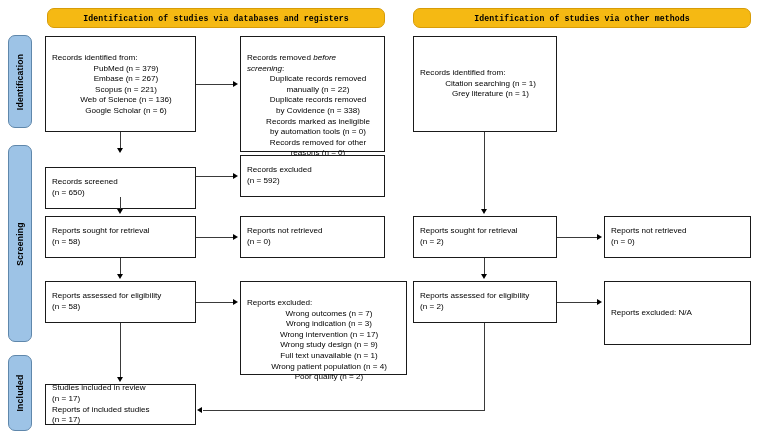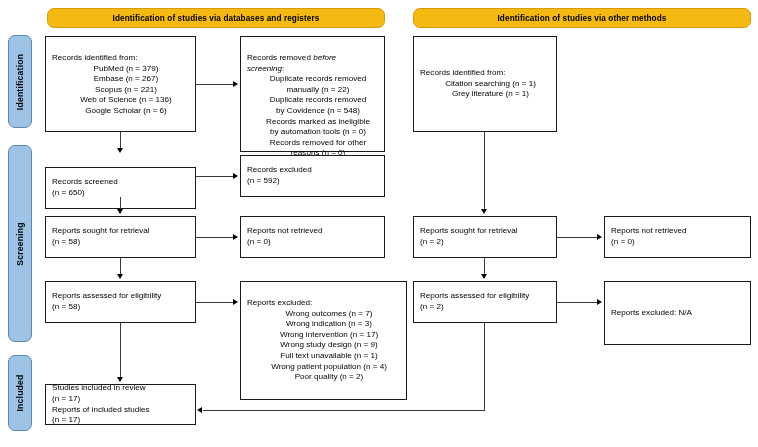--- a/index.html
+++ b/index.html
@@ -31,6 +31,7 @@
     justify-content: center;
     text-align: center;
     box-sizing: border-box;
+    font-family: Liberation Mono, monospace;
   }
 
   

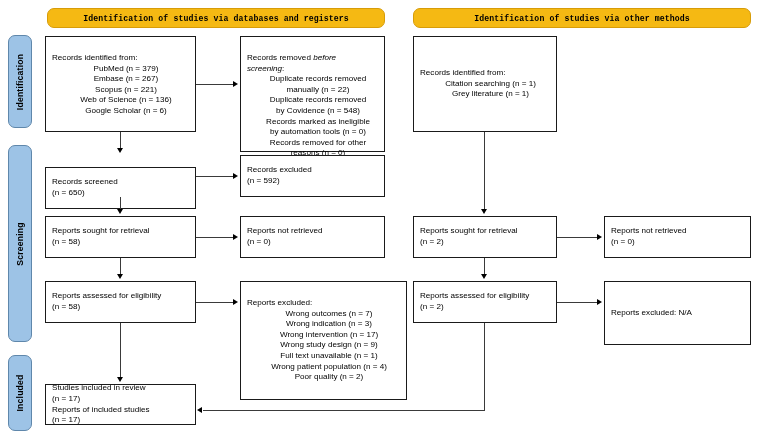--- a/index.html
+++ b/index.html
@@ -150,7 +150,7 @@
     <span class="ln ind">Duplicate records removed</span>
     <span class="ln ind">manually (n = 22)</span>
     <span class="ln ind">Duplicate records removed</span>
-    <span class="ln ind">by Covidence (n = 548)</span>
+    <span class="ln ind">by Covidence (n = 338)</span>
     <span class="ln ind">Records marked as ineligible</span>
     <span class="ln ind">by automation tools (n = 0)</span>
     <span class="ln ind">Records removed for other</span>

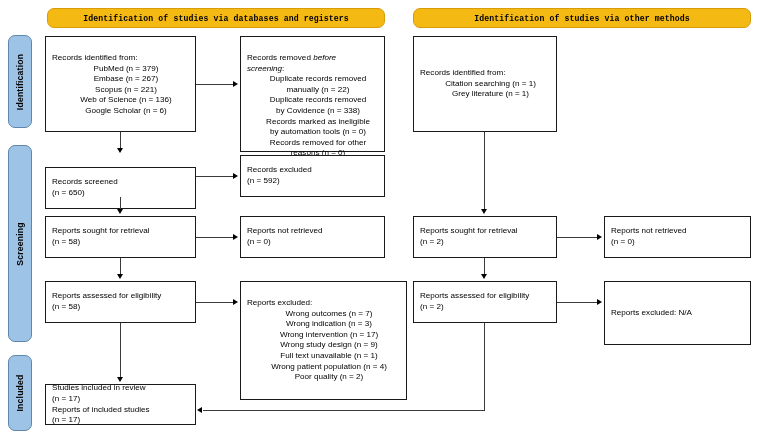--- a/index.html
+++ b/index.html
@@ -182,7 +182,7 @@
     <span class="ln">(n = 58)</span>
   </div>
 
-  <div class="box" style="left:240px; top:281px; width:167px; height:119px;">
+  <div class="box" style="left:240px; top:281px; width:167px; height:94px;">
     <span class="ln">Reports excluded:</span>
     <span class="ln ind">Wrong outcomes (n = 7)</span>
     <span class="ln ind">Wrong indication (n = 3)</span>

